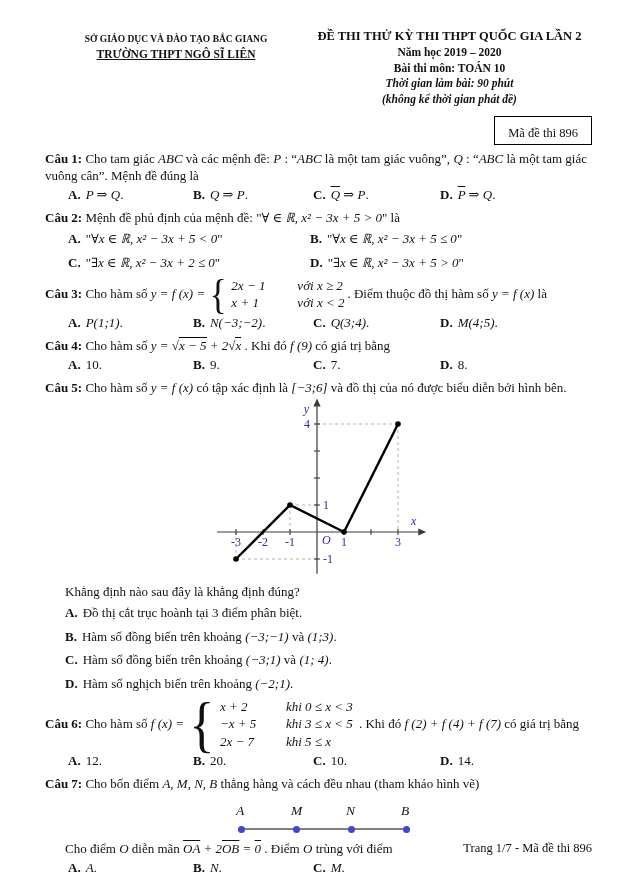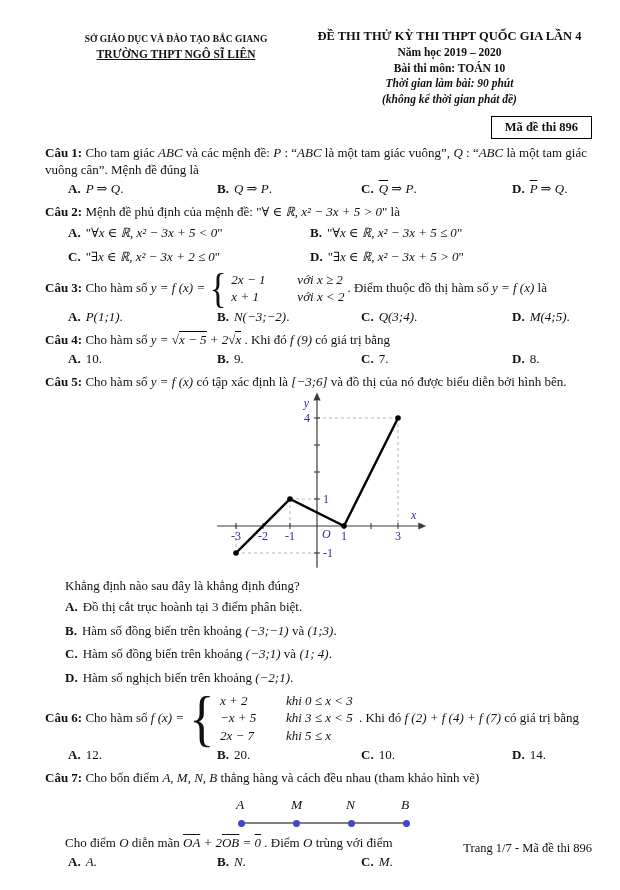--- a/index.html
+++ b/index.html
@@ -66,7 +66,7 @@
       <div class="l2">TRƯỜNG THPT NGÔ SĨ LIÊN</div>
     </div>
     <div class="h-right">
-      <div class="r1">ĐỀ THI THỬ KỲ THI THPT QUỐC GIA LẦN 4</div>
+      <div class="r1">ĐỀ THI THỬ KỲ THI THPT QUỐC GIA LẦN 2</div>
       <div class="r2">Năm học 2019 – 2020</div>
       <div class="r3">Bài thi môn: TOÁN 10</div>
       <div class="r4">Thời gian làm bài: 90 phút</div>

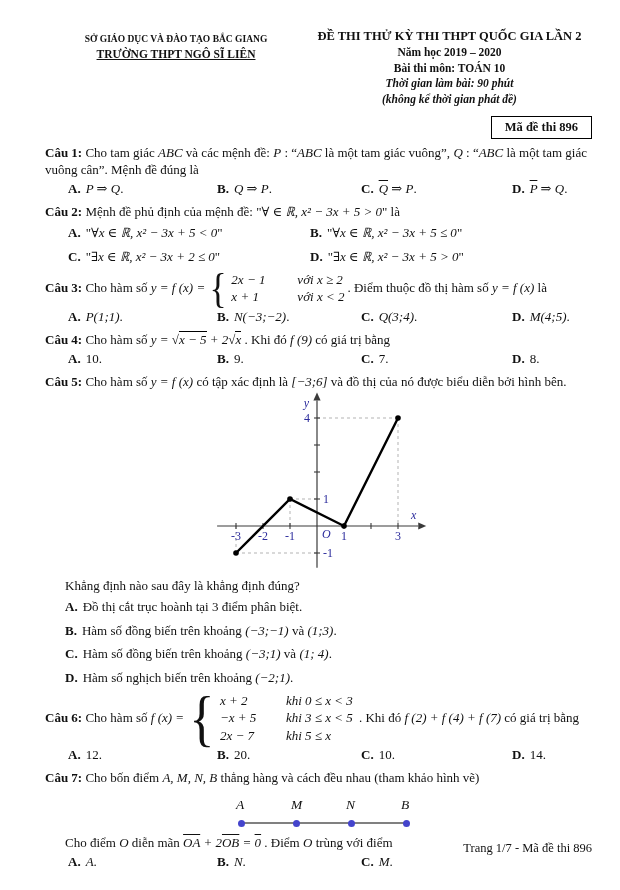--- a/index.html
+++ b/index.html
@@ -19,7 +19,7 @@
   .h-right .r2,.h-right .r3{font-size:11.5px;font-weight:700;margin-top:1px;}
   .h-right .r4,.h-right .r5{font-size:11.5px;font-weight:700;font-style:italic;margin-top:1px;}
   .code-row{display:flex;justify-content:flex-end;margin:9px 0 4px 0;}
-  .code-box{border:1.6px solid #000;padding:2px 13px 3px 13px;font-weight:700;font-size:12.5px;}
+  .code-box{border:1.6px solid #000;padding:8px 13px 3px 13px;font-weight:400;font-size:12.5px;}
   
   .q{margin-top:6px;}
   .q-label{font-weight:700;}

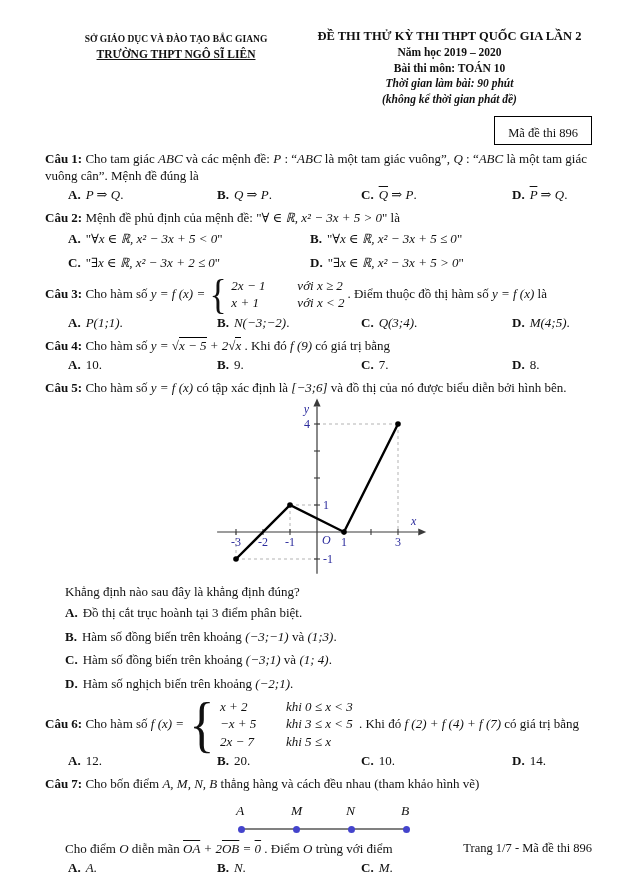--- a/index.html
+++ b/index.html
@@ -29,7 +29,7 @@
   .seg-o{font-style:italic;text-decoration:overline;}
   .seg-r{font-style:italic;border-top:1px solid #000;padding-top:0px;}
   .opts{margin-top:3px;}
-  .opts.row4{display:grid;grid-template-columns:125px 120px 127px 1fr;padding-left:23px;gap:24px;}
+  .opts.row4{display:grid;grid-template-columns:125px 120px 127px 1fr;padding-left:23px;}
   .opts.col2{display:grid;grid-template-columns:242px 1fr;row-gap:7px;padding-left:23px;margin-top:5px;}
   .opt-key{font-weight:700;margin-right:5px;}
   .opt-line{padding-left:20px;margin-top:4px;}

